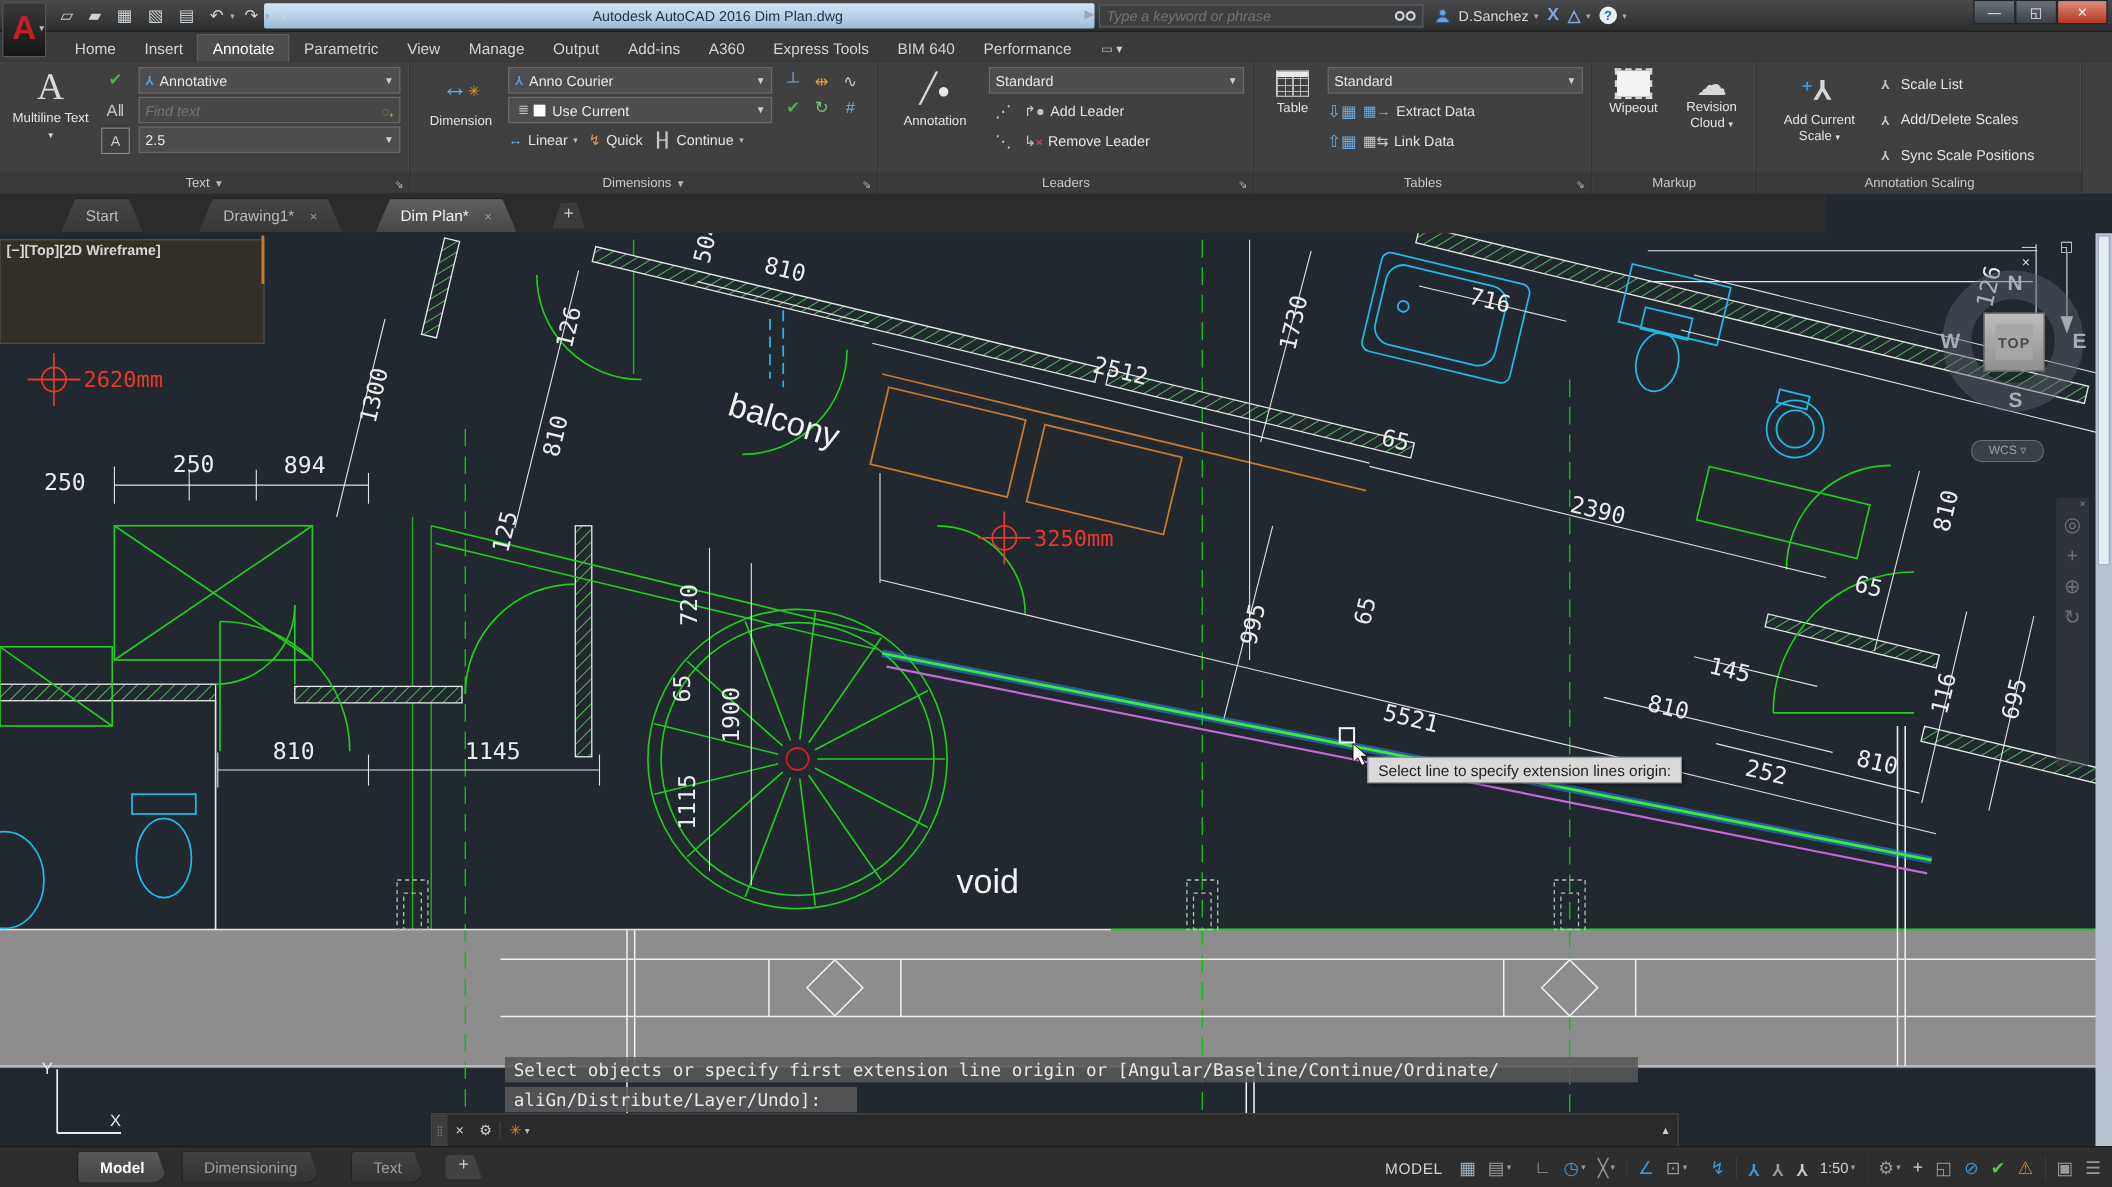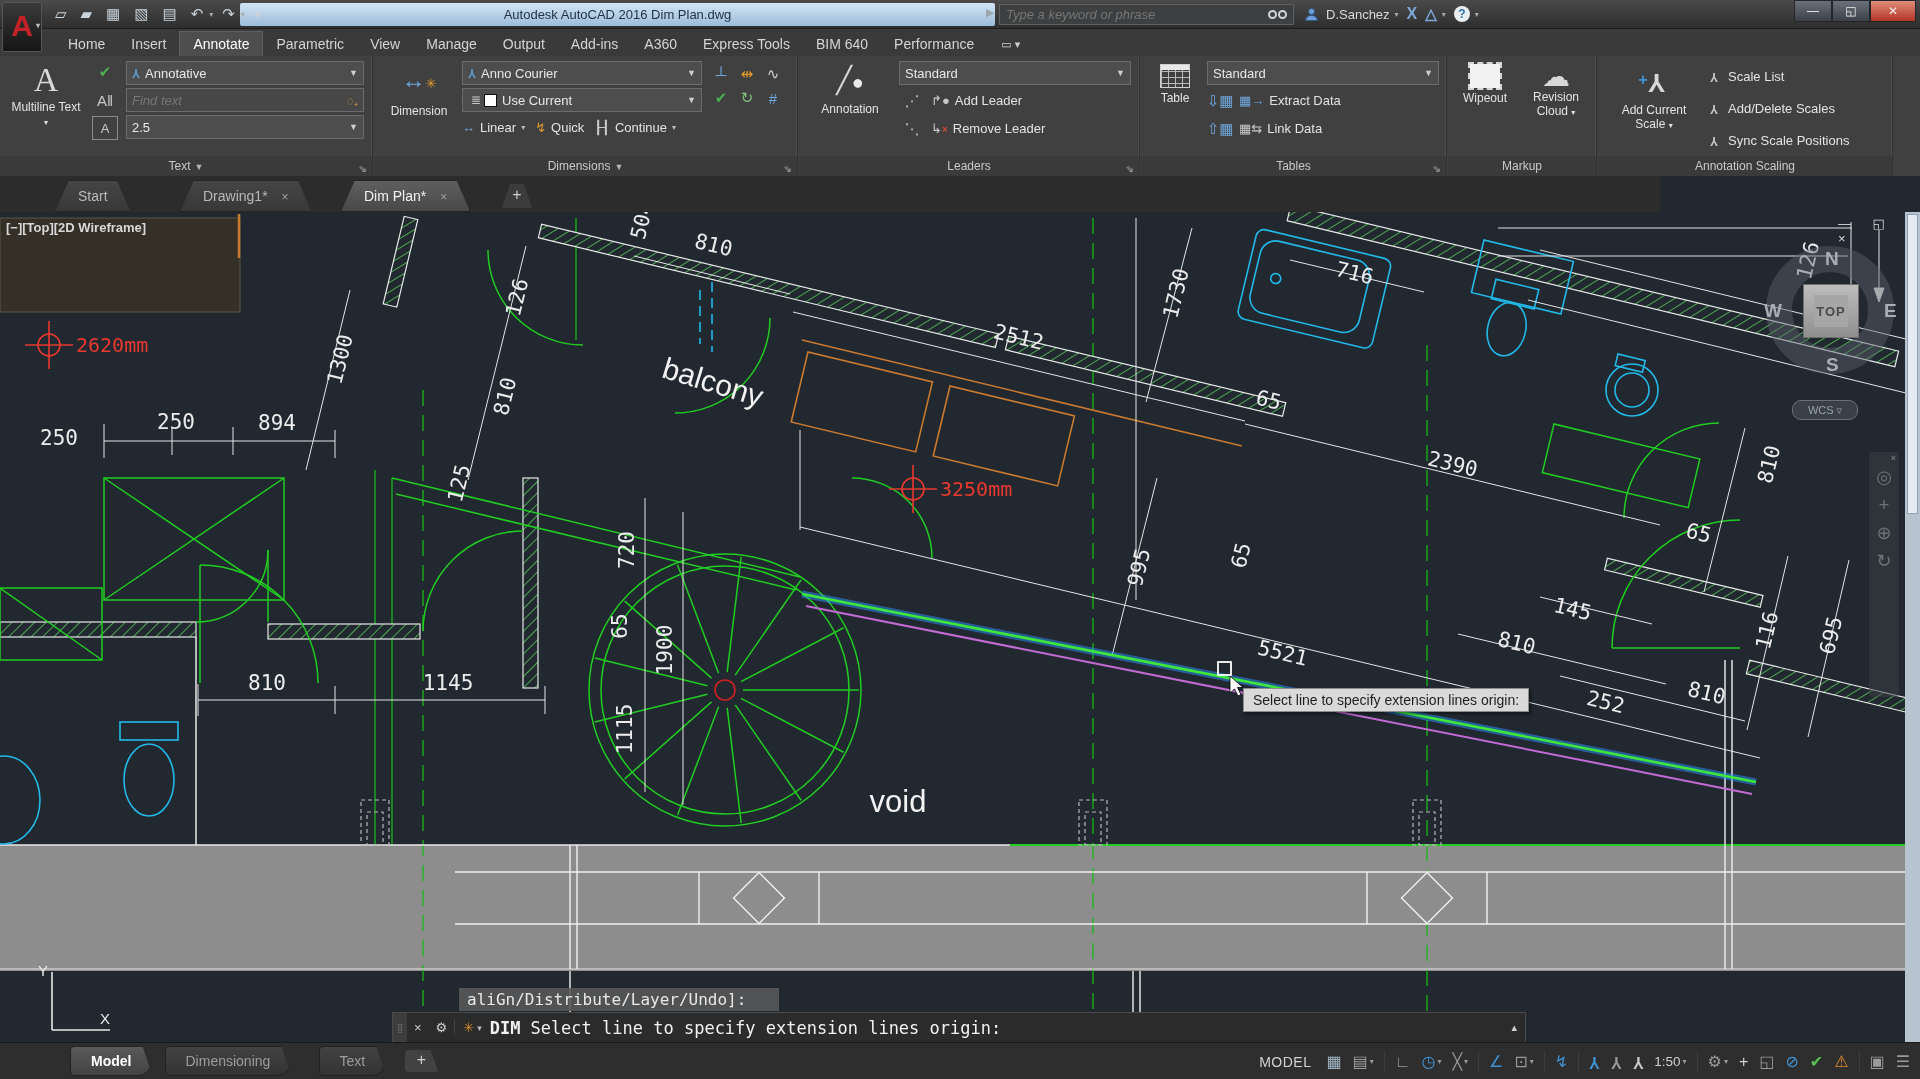--- a/index.html
+++ b/index.html
@@ -19,7 +19,7 @@
   .qat-caret { color:#aaa; font-size:8px; margin-left:-3px; }
   #title-strip { position:absolute; left:240px; top:3px; width:755px; height:23px;
     background:linear-gradient(#d3e5f5,#9cbcd9); border-radius:2px; }
-  #title-text { width:100%; text-align:center; line-height:23px; font-size:13px; color:#20344a; }
+  #title-text { width:100%; text-align:center; line-height:23px; font-size:13px; color:#20344a;margin-left:35px; }
   #search-arrow { position:absolute; left:986px; top:6px; color:#9aa5ad; font-size:11px; }
   #searchbox { position:absolute; left:999px; top:4px; width:295px; height:21px; background:#3d3f41;
     border:1px solid #5d6164; display:flex; align-items:center; padding:0 6px; }

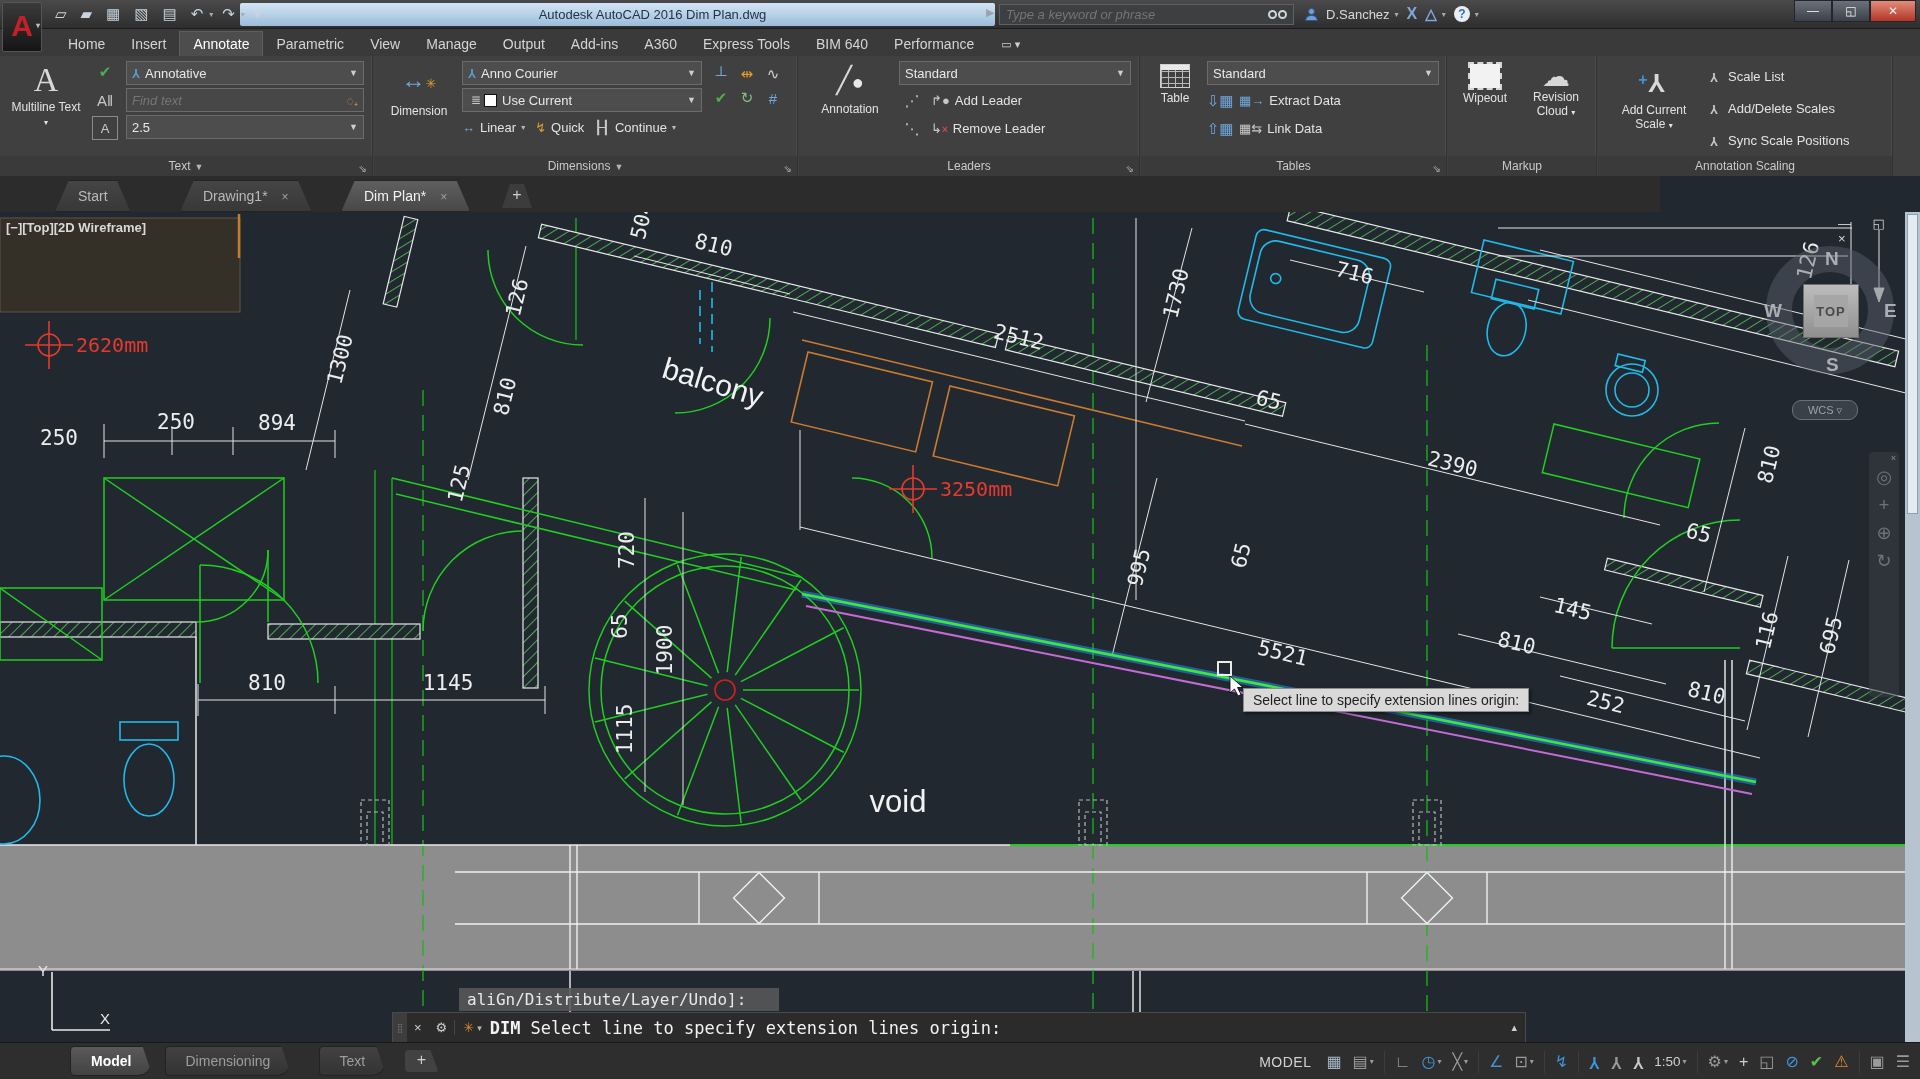--- a/index.html
+++ b/index.html
@@ -661,6 +661,7 @@
 
   <div id="tooltip">Select line to specify extension lines origin:</div>
 
+  <div class="cmd-hist" style="top:749px;width:1030px;">Select objects or specify first extension line origin or [Angular/Baseline/Continue/Ordinate/</div>
   <div class="cmd-hist" style="top:776px;width:320px;">aliGn/Distribute/Layer/Undo]:</div>
 
   <div id="cmdbar">

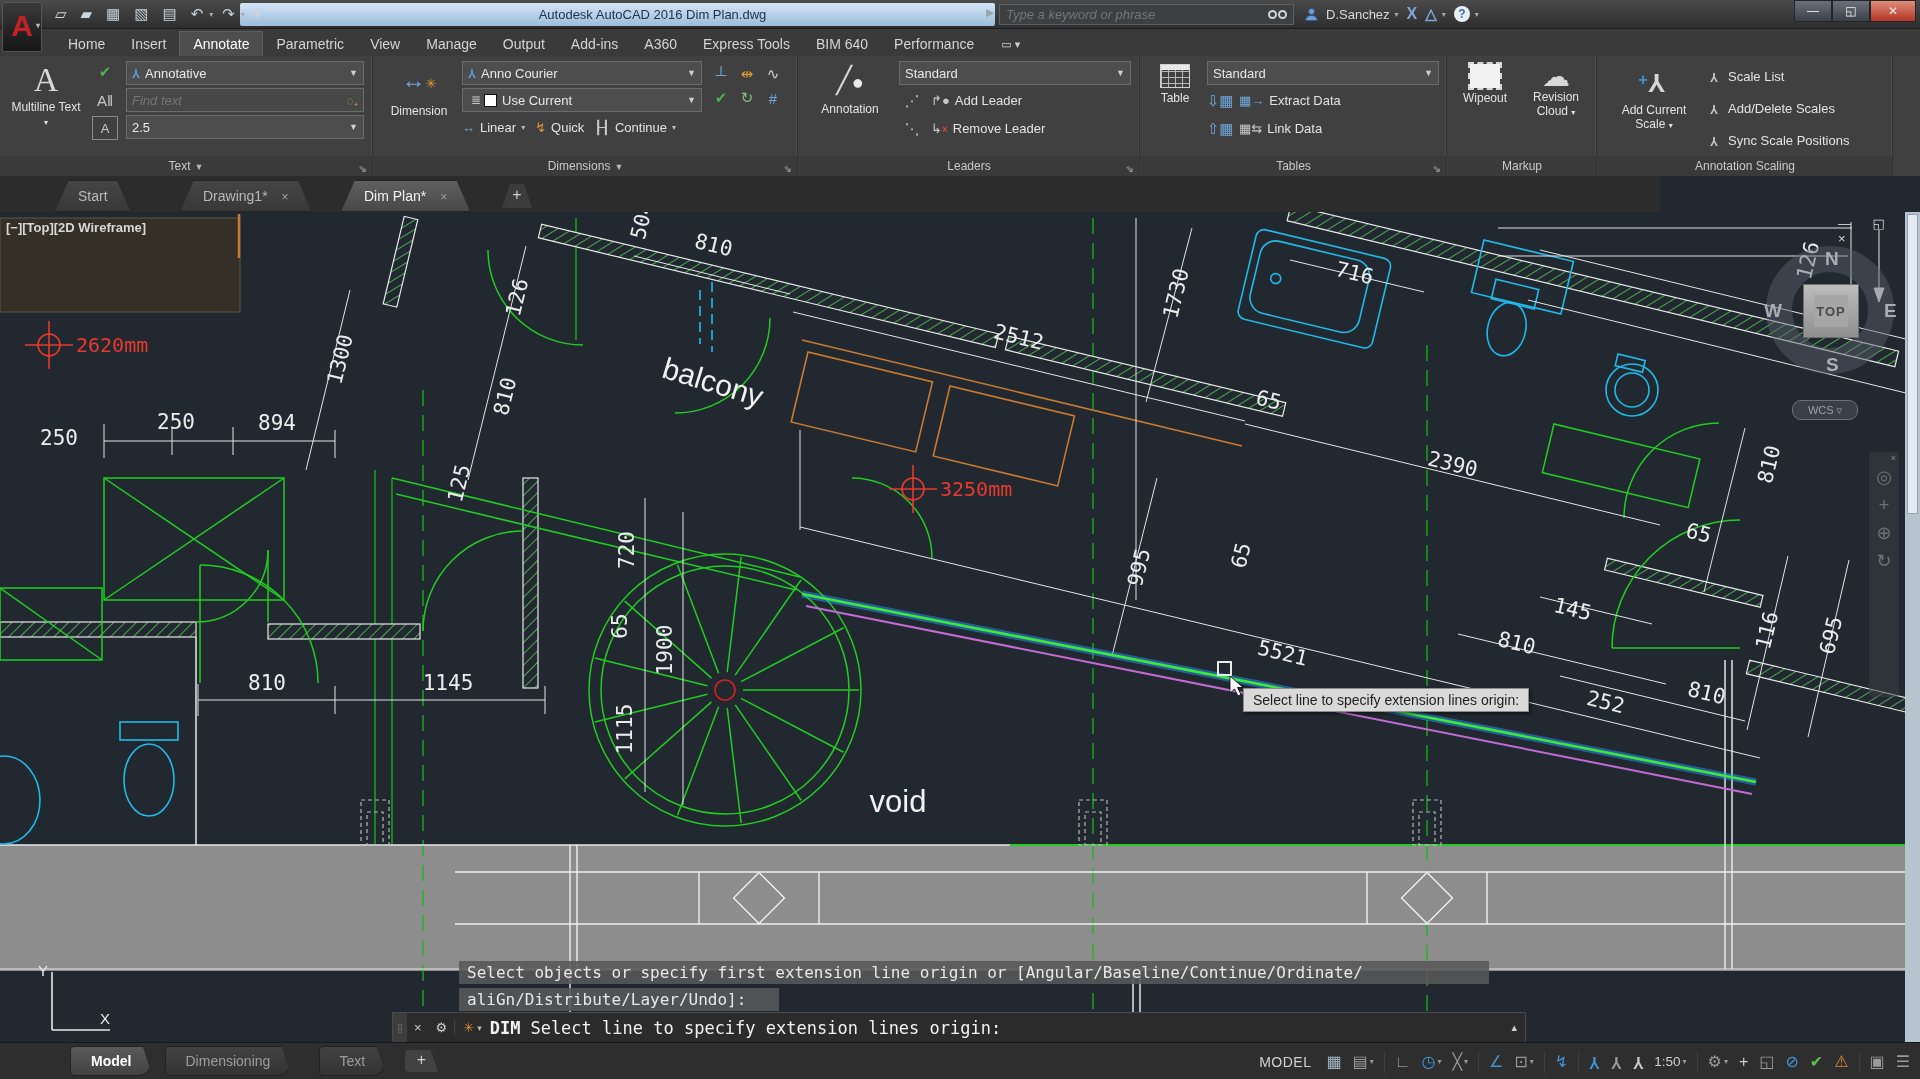--- a/index.html
+++ b/index.html
@@ -670,9 +670,6 @@
     <span class="cmd-ico">⚙</span>
     <span id="cmd-style">✳</span>
     <span id="cmd-style-caret">▾</span>
-    <span id="cmd-text">
-      <b>DIM</b><span>Select line to specify extension lines origin:</span>
-    </span>
     <span id="cmd-collapse">▴</span>
   </div>
 </div>

